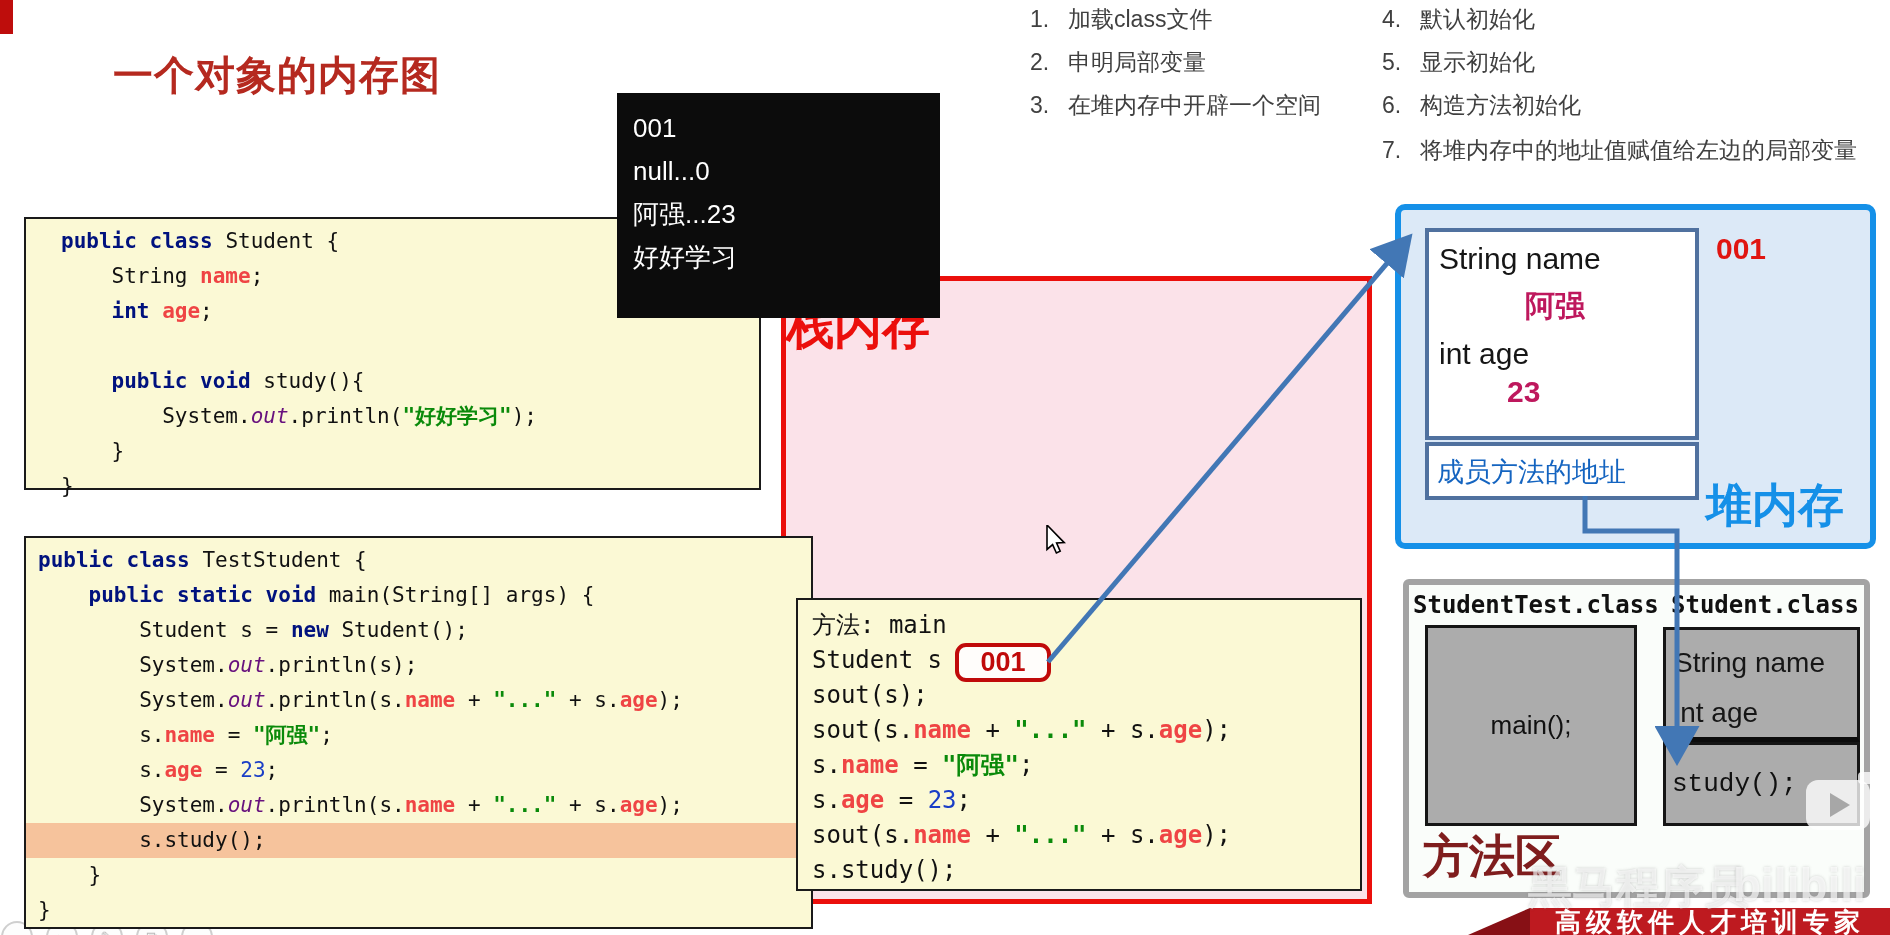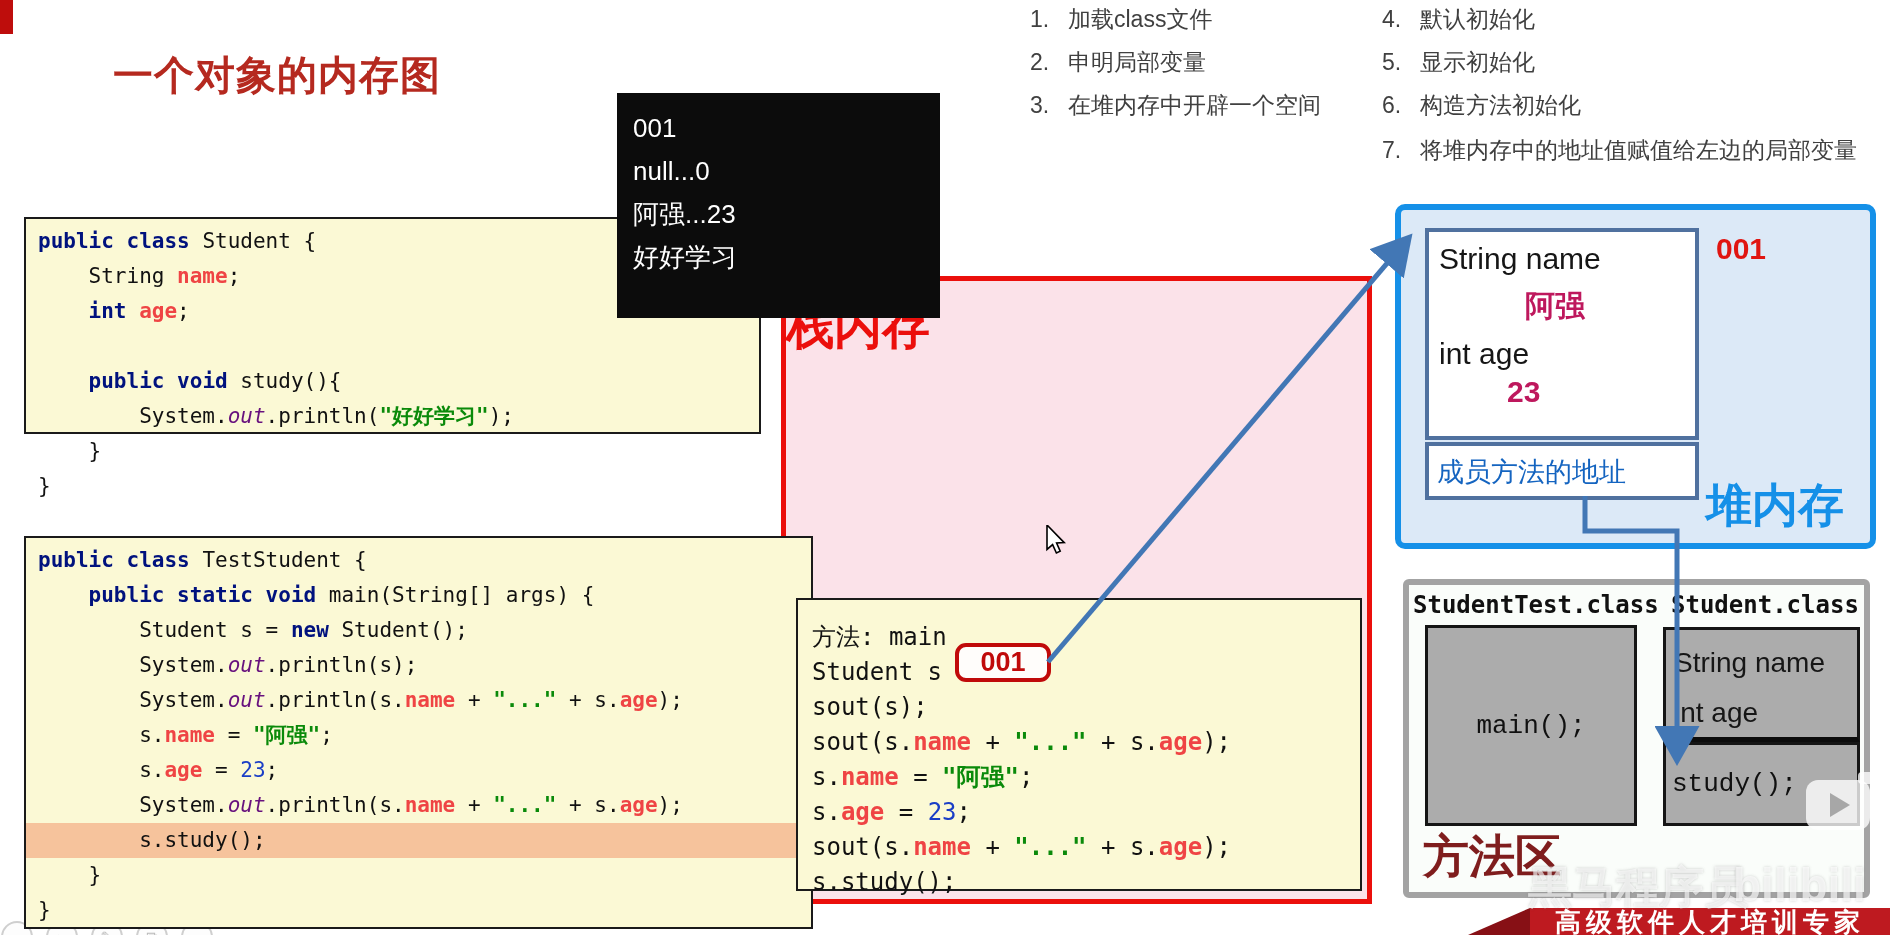--- a/index.html
+++ b/index.html
@@ -28,7 +28,7 @@
            padding-top:5px;z-index:5;}
   .codebox .cl{height:35px;line-height:35px;white-space:pre;padding-left:12px;}
   .codebox .cl.hl{background:#f6c39c;}
-  #code1{left:24px;top:217px;width:737px;height:217px;}
+  #code1{left:24px;top:217px;width:737px;height:273px;padding-left:23px;}
   #code2{left:24px;top:536px;width:789px;height:393px;}
 
   .tk-k{color:#00127e;font-weight:bold;}

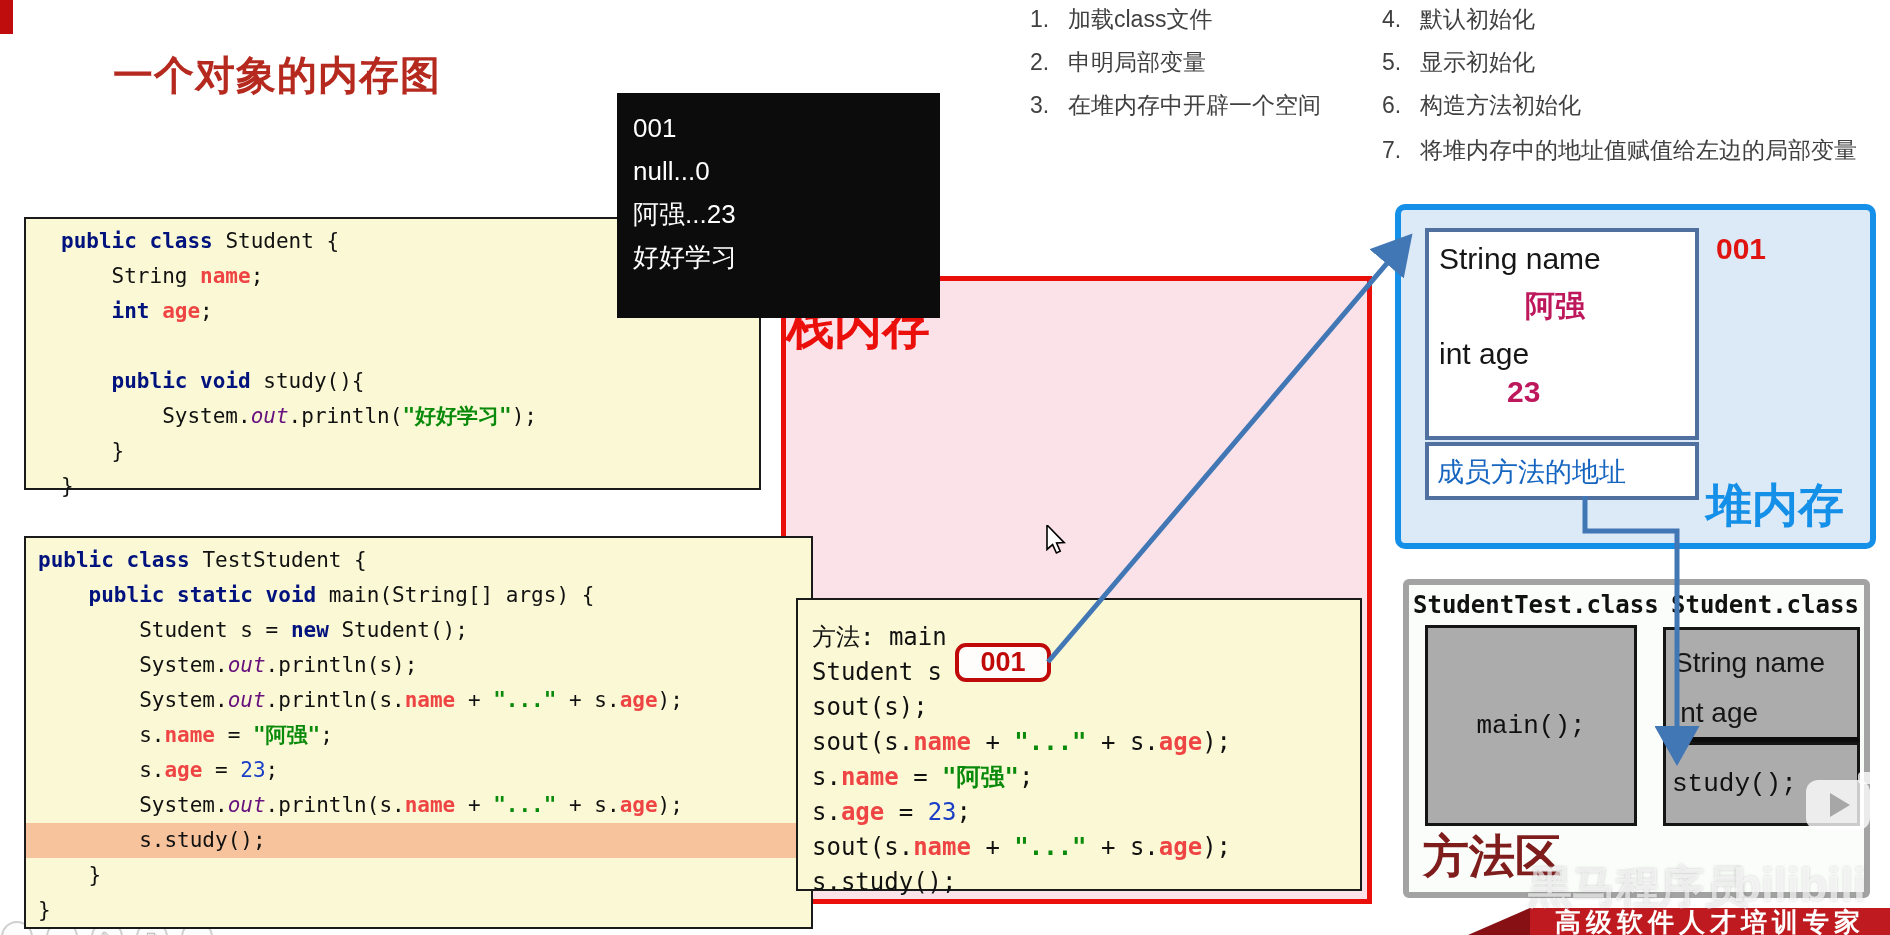--- a/index.html
+++ b/index.html
@@ -45,7 +45,7 @@
                font-weight:bold;color:#eb0f0c;}
   .stackframe{position:absolute;left:796px;top:598px;width:566px;height:293px;background:#fbf9d5;
               border:2px solid #1a1a1a;box-sizing:border-box;z-index:6;
-              font-family:"DejaVu Sans Mono","Liberation Mono",monospace;font-size:24px;padding-top:20px;}
+              font-family:"DejaVu Sans Mono","Liberation Mono",monospace;font-size:24px;padding-top:8px;}
   .stackframe .cl{height:35px;line-height:35px;white-space:pre;padding-left:14px;}
   .ref-badge{position:absolute;left:955px;top:643px;width:96px;height:39px;background:#fffdfb;
              border:4px solid #c00a0a;border-radius:11px;box-sizing:border-box;z-index:7;

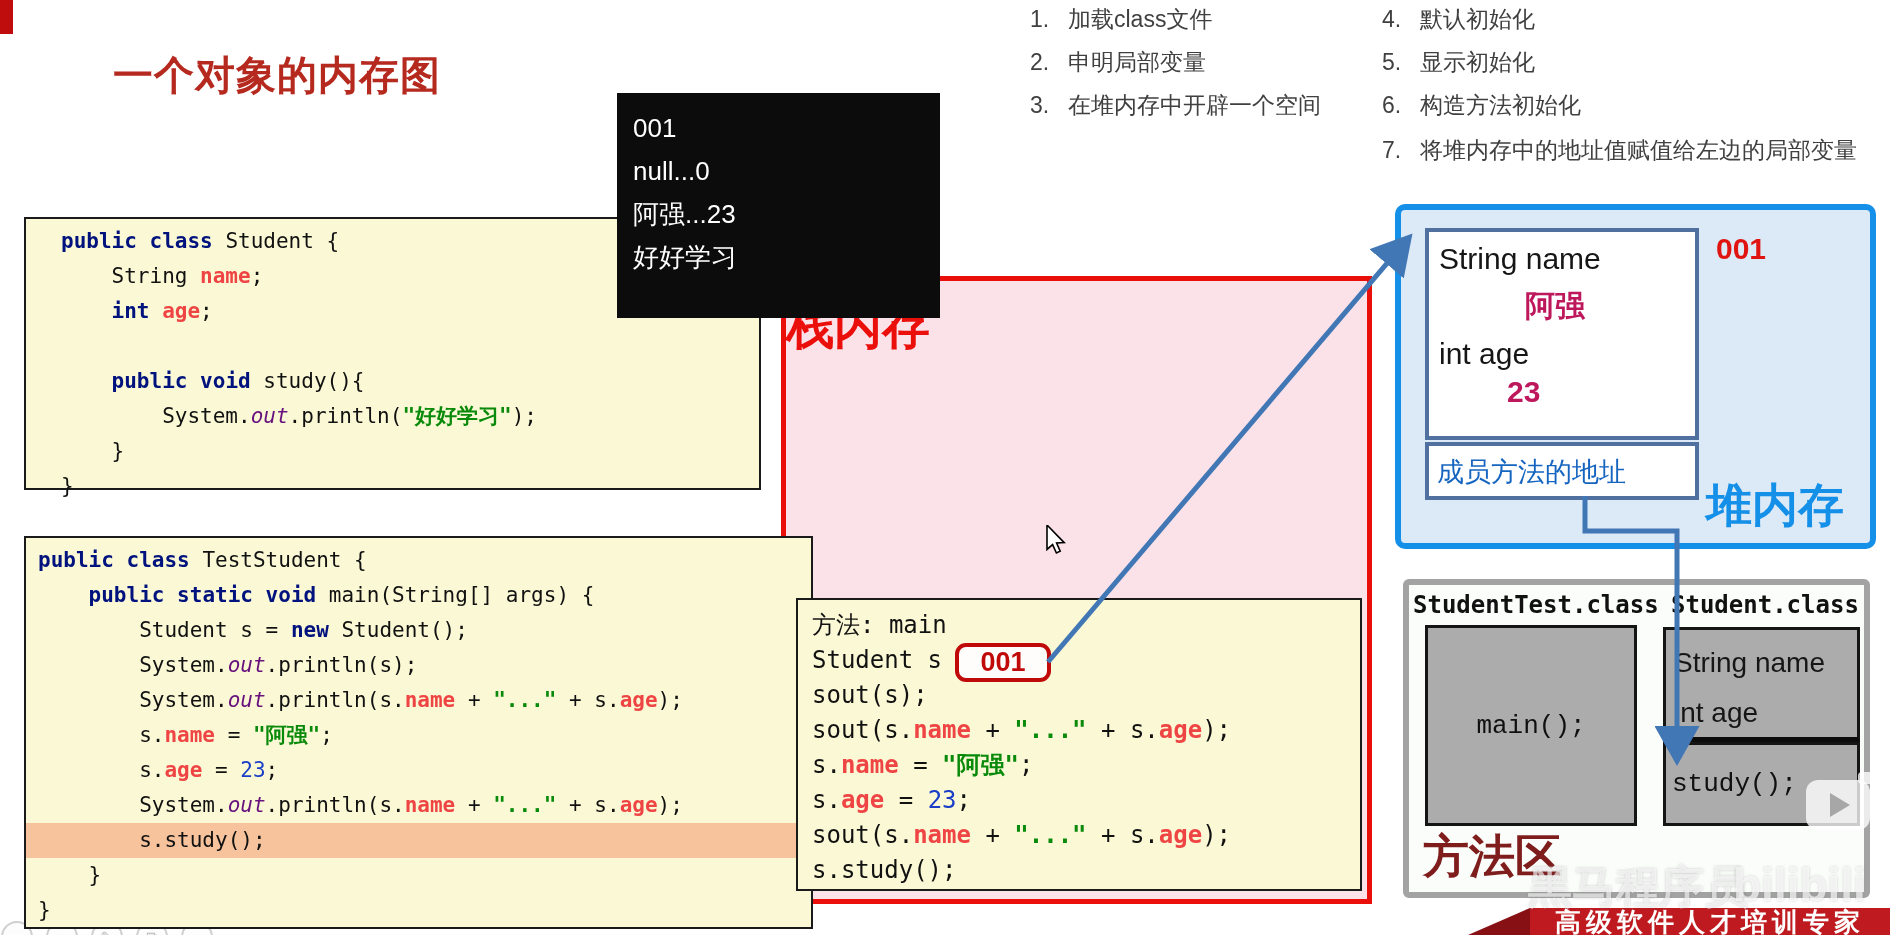--- a/index.html
+++ b/index.html
@@ -72,7 +72,7 @@
              font-weight:bold;font-size:24px;color:#111;}
   .gray{background:#acacac;border:3px solid #151515;box-sizing:border-box;position:absolute;}
   .ma-main{left:16px;top:40px;width:212px;height:201px;display:flex;align-items:center;justify-content:center;
-           font-family:Liberation Mono, monospace;font-size:26px;color:#101010;}
+           font-family:Liberation Sans, sans-serif;font-size:26px;color:#101010;}
   .ma-fields{left:254px;top:42px;width:197px;height:115px;font-size:28px;color:#161616;
              padding:8px 0 0 8px;border-bottom:5px solid #0c0c0c;}
   .ma-fields div{height:50px;line-height:50px;}

